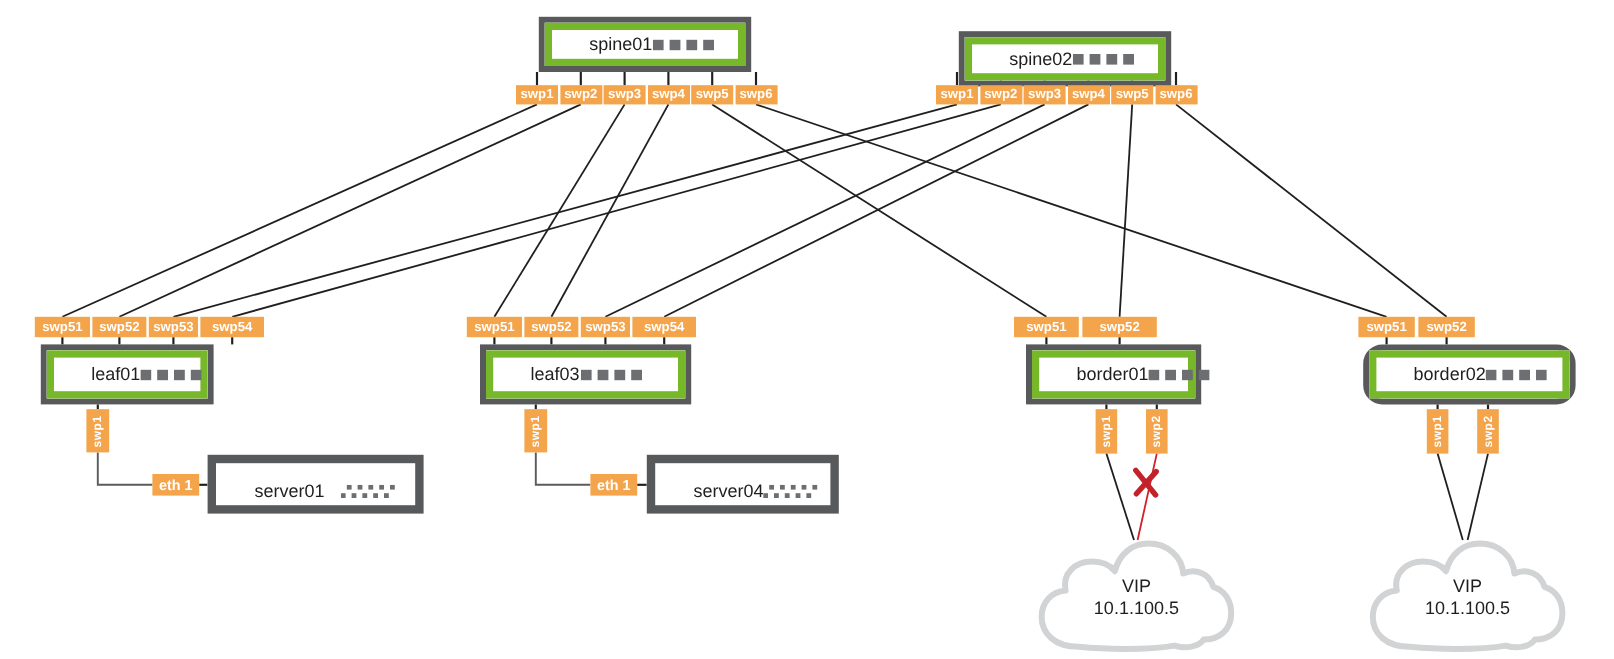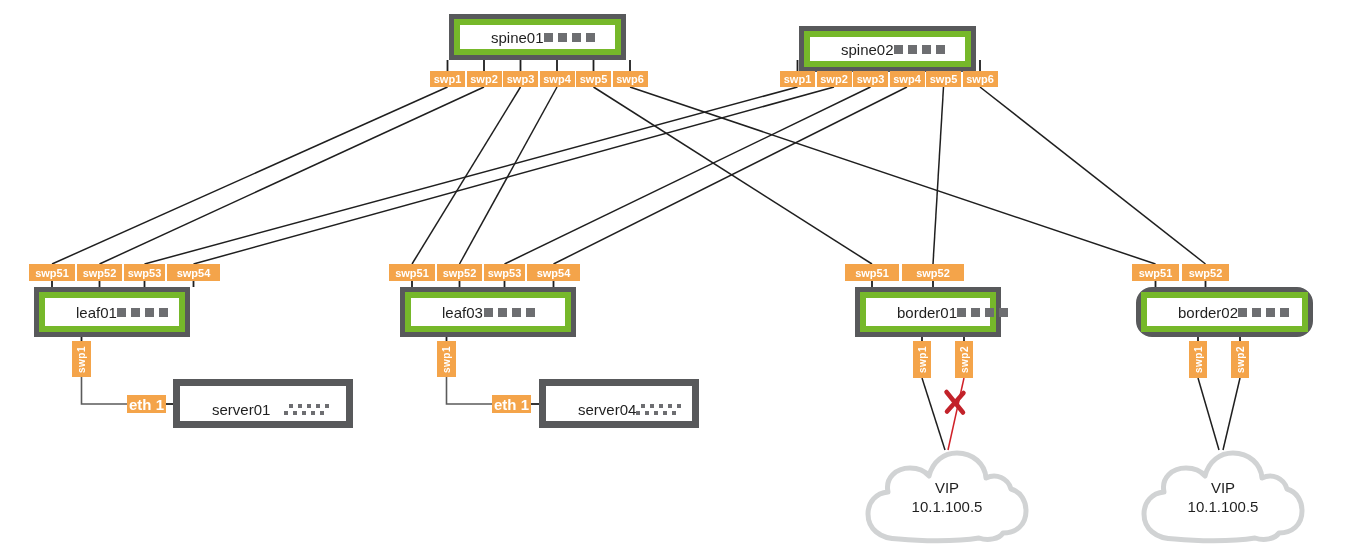--- a/index.html
+++ b/index.html
@@ -115,7 +115,7 @@
         </div>
       </div>
     </div>
-    <div class="node switch" style="left: 34px; top: 287px; width: 156px; height: 50px;">
+    <div class="node switch" style="left: 34px; top: 287px; width: 144px; height: 50px;">
       <div class="sw-green">
         <div class="sw-face">
           <span class="node-label">leaf01</span>

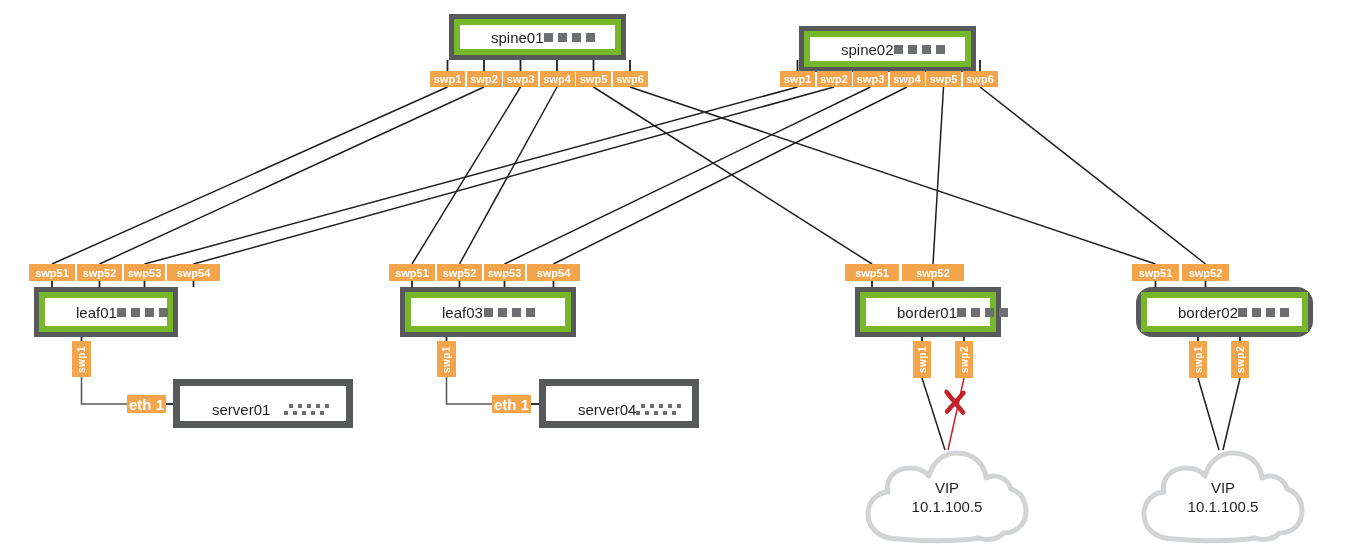--- a/index.html
+++ b/index.html
@@ -17,7 +17,7 @@
   .port{position:absolute;box-sizing:border-box;background:var(--orange,#F4A44A);color:#fff;display:flex;align-items:center;justify-content:center;font-weight:bold;font-size:11px;z-index:3;}
   .port span{white-space:nowrap;}
   .vport span{transform:rotate(-90deg);font-size:10px;letter-spacing:.5px;}
-  .eth span{font-size:15px;}
+  .eth span{font-size:12px;}
 </style>
 </head>
 <body>

